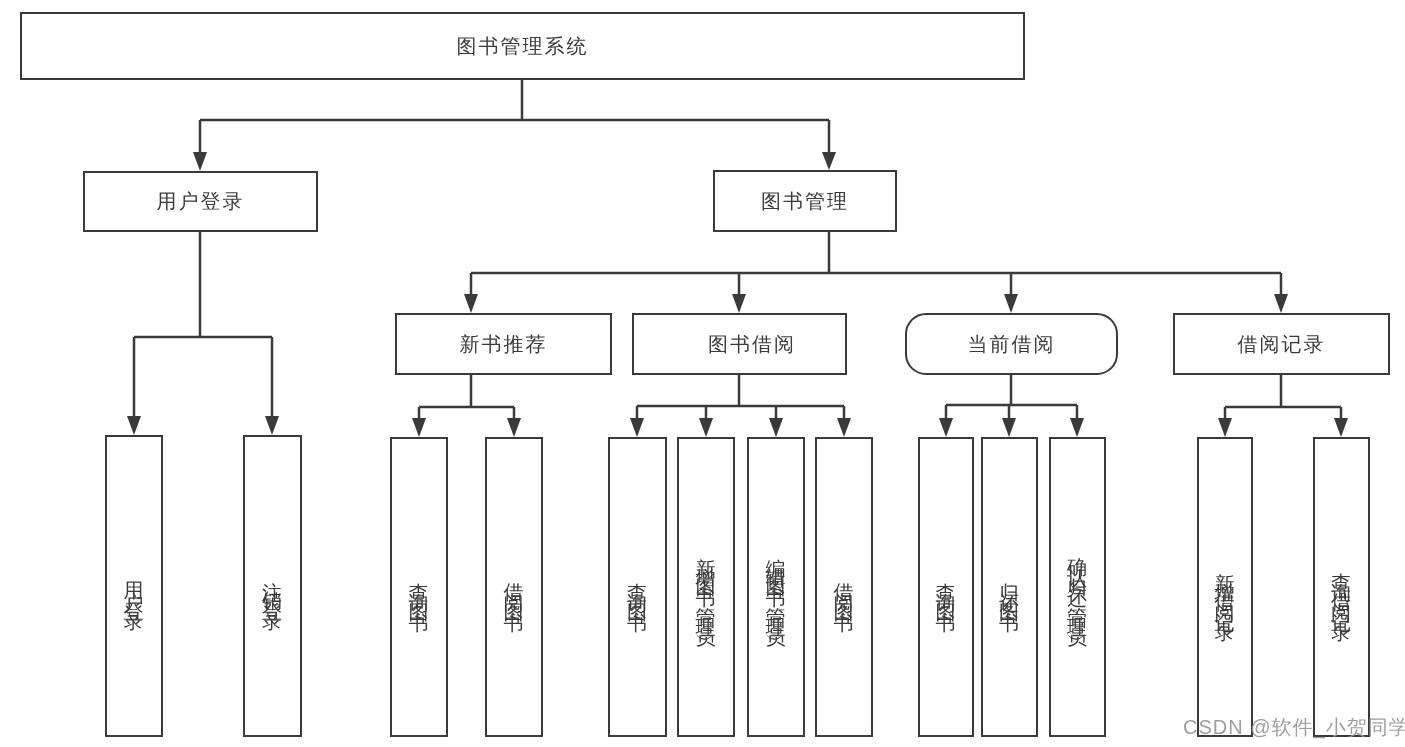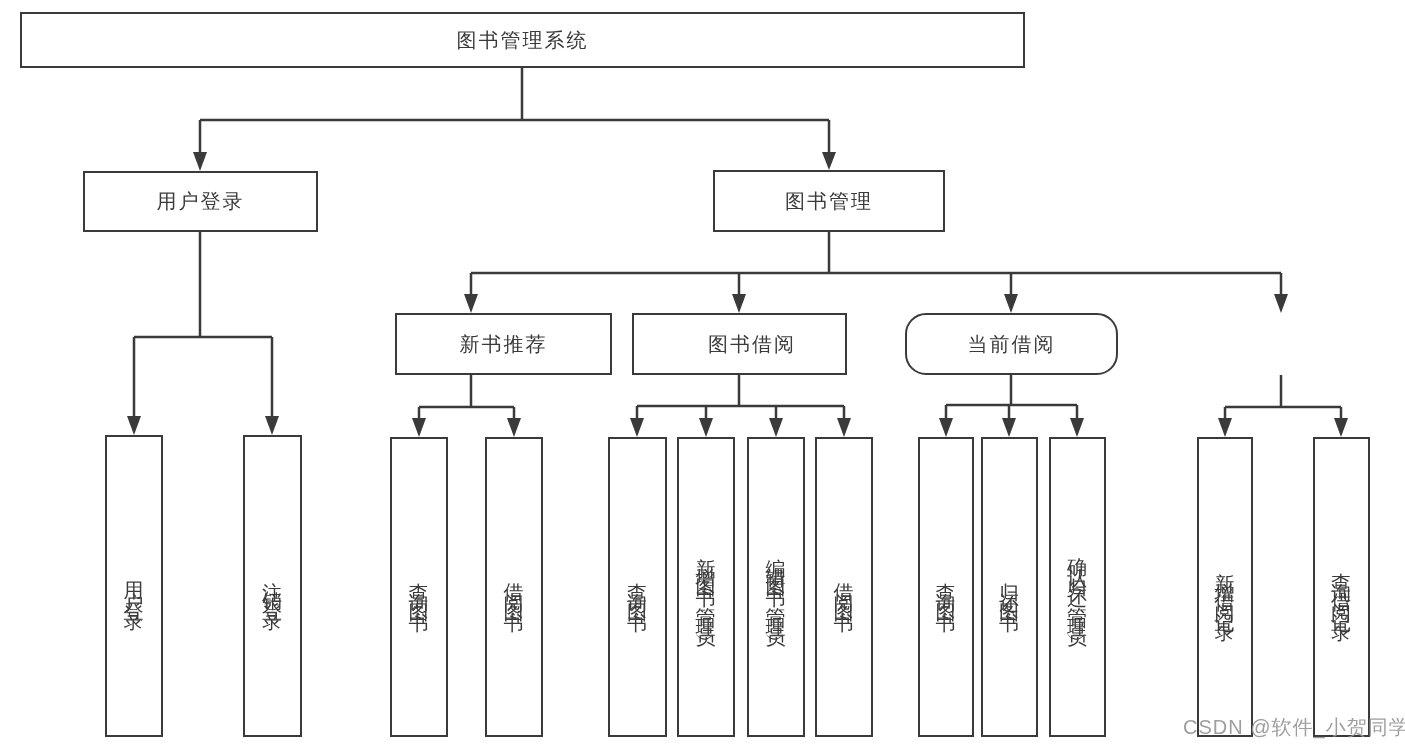--- a/index.html
+++ b/index.html
@@ -70,7 +70,7 @@
     </g>
   </svg>
 
-  <div class="node" style="left:20px;top:12px;width:1005px;height:56px;">图书管理系统</div>
+  <div class="node" style="left:20px;top:12px;width:1005px;height:68px;">图书管理系统</div>
 
   <div class="node" style="left:83px;top:171px;width:235px;height:61px;">用户登录</div>
   <div class="node" style="left:713px;top:170px;width:232px;height:62px;">图书管理</div>

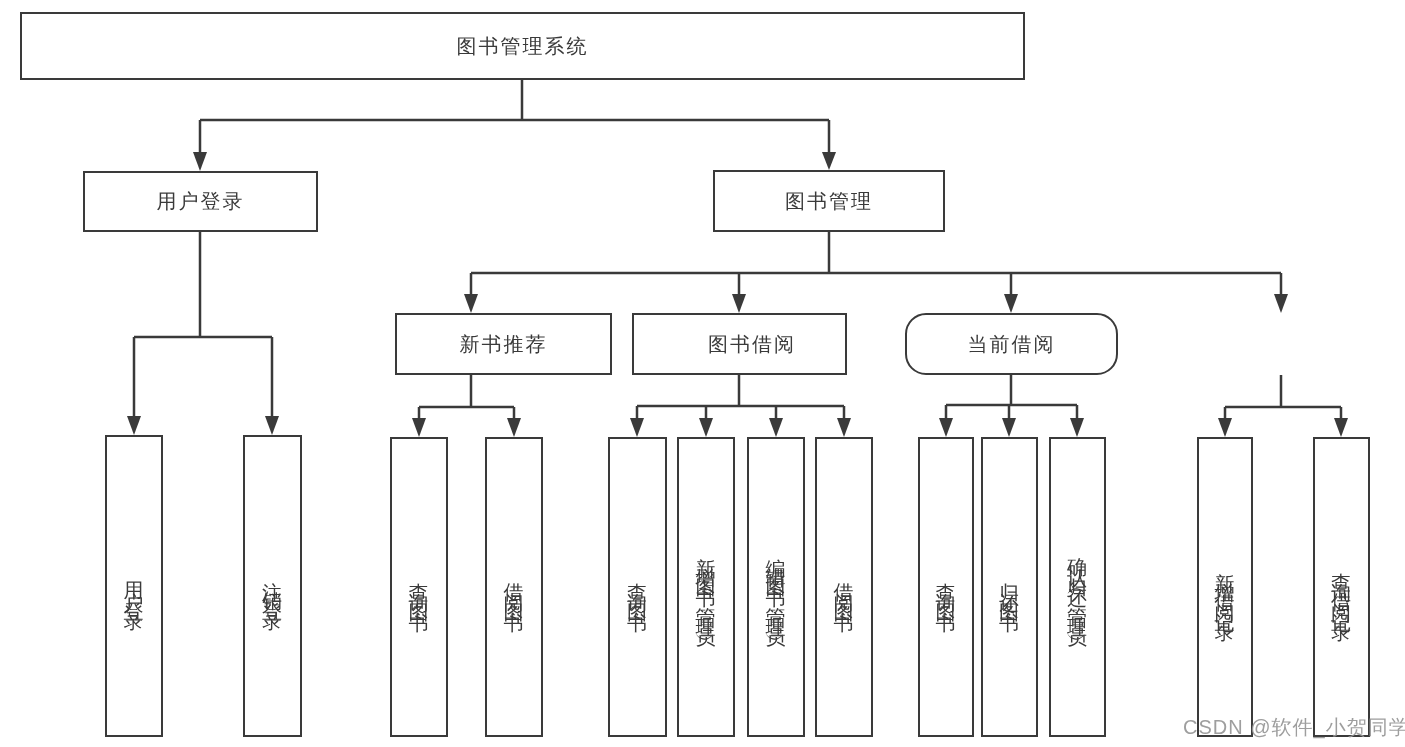--- a/index.html
+++ b/index.html
@@ -73,7 +73,7 @@
   <div class="node" style="left:20px;top:12px;width:1005px;height:68px;">图书管理系统</div>
 
   <div class="node" style="left:83px;top:171px;width:235px;height:61px;">用户登录</div>
-  <div class="node" style="left:713px;top:170px;width:232px;height:62px;">图书管理</div>
+  <div class="node" style="left:713px;top:170px;width:184px;height:62px;">图书管理</div>
 
   <div class="node" style="left:363px;top:313px;width:217px;height:62px;margin-left:32px;">新书推荐</div>
   <div class="node" style="left:632px;top:313px;width:215px;height:62px;padding-left:25px;">图书借阅</div>

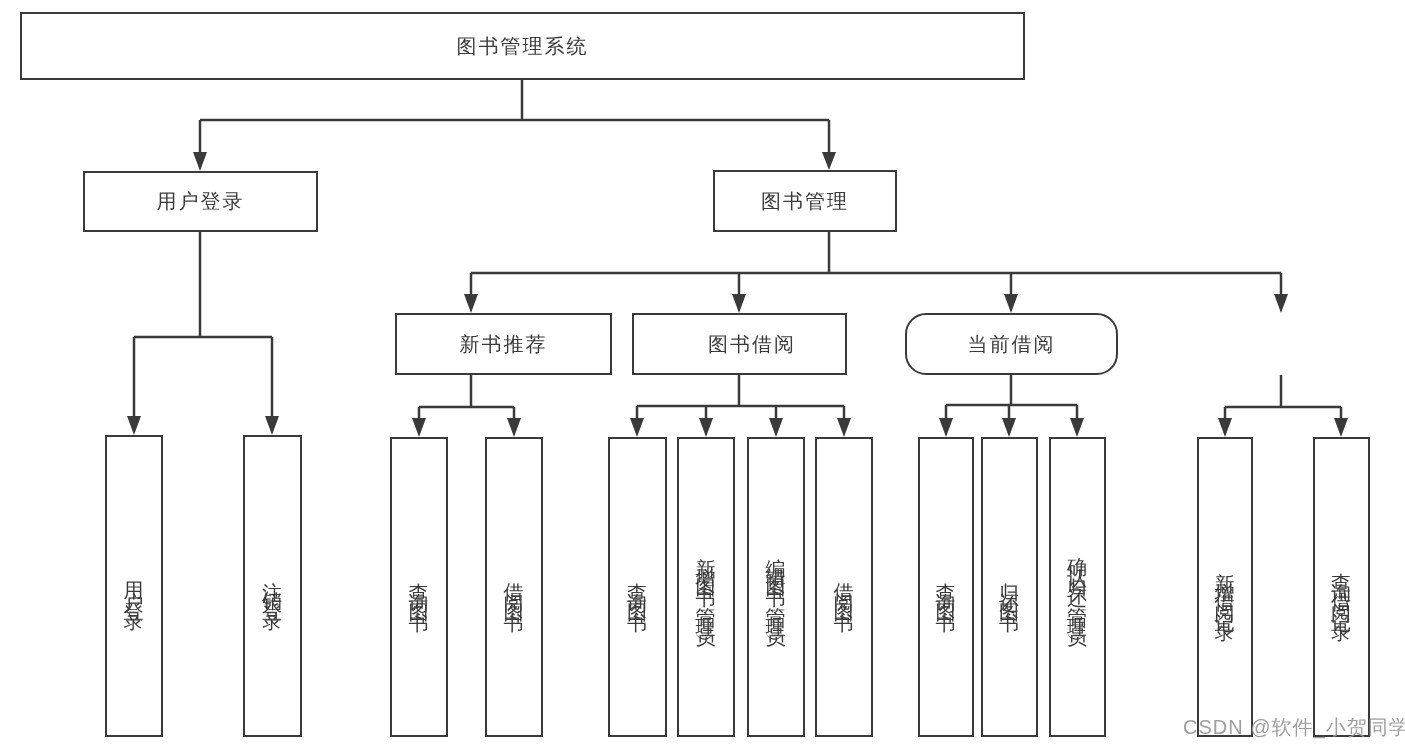--- a/index.html
+++ b/index.html
@@ -78,6 +78,7 @@
   <div class="node" style="left:363px;top:313px;width:217px;height:62px;margin-left:32px;">新书推荐</div>
   <div class="node" style="left:632px;top:313px;width:215px;height:62px;padding-left:25px;">图书借阅</div>
   <div class="node" style="left:905px;top:313px;width:213px;height:62px;border-radius:21px;">当前借阅</div>
+  <div class="node" style="left:1173px;top:313px;width:217px;height:62px;">借阅记录</div>
 
   <div class="node vnode" style="left:105px;top:435px;width:58px;height:302px;">用户登录</div>
   <div class="node vnode" style="left:243px;top:435px;width:59px;height:302px;">注销登录</div>

